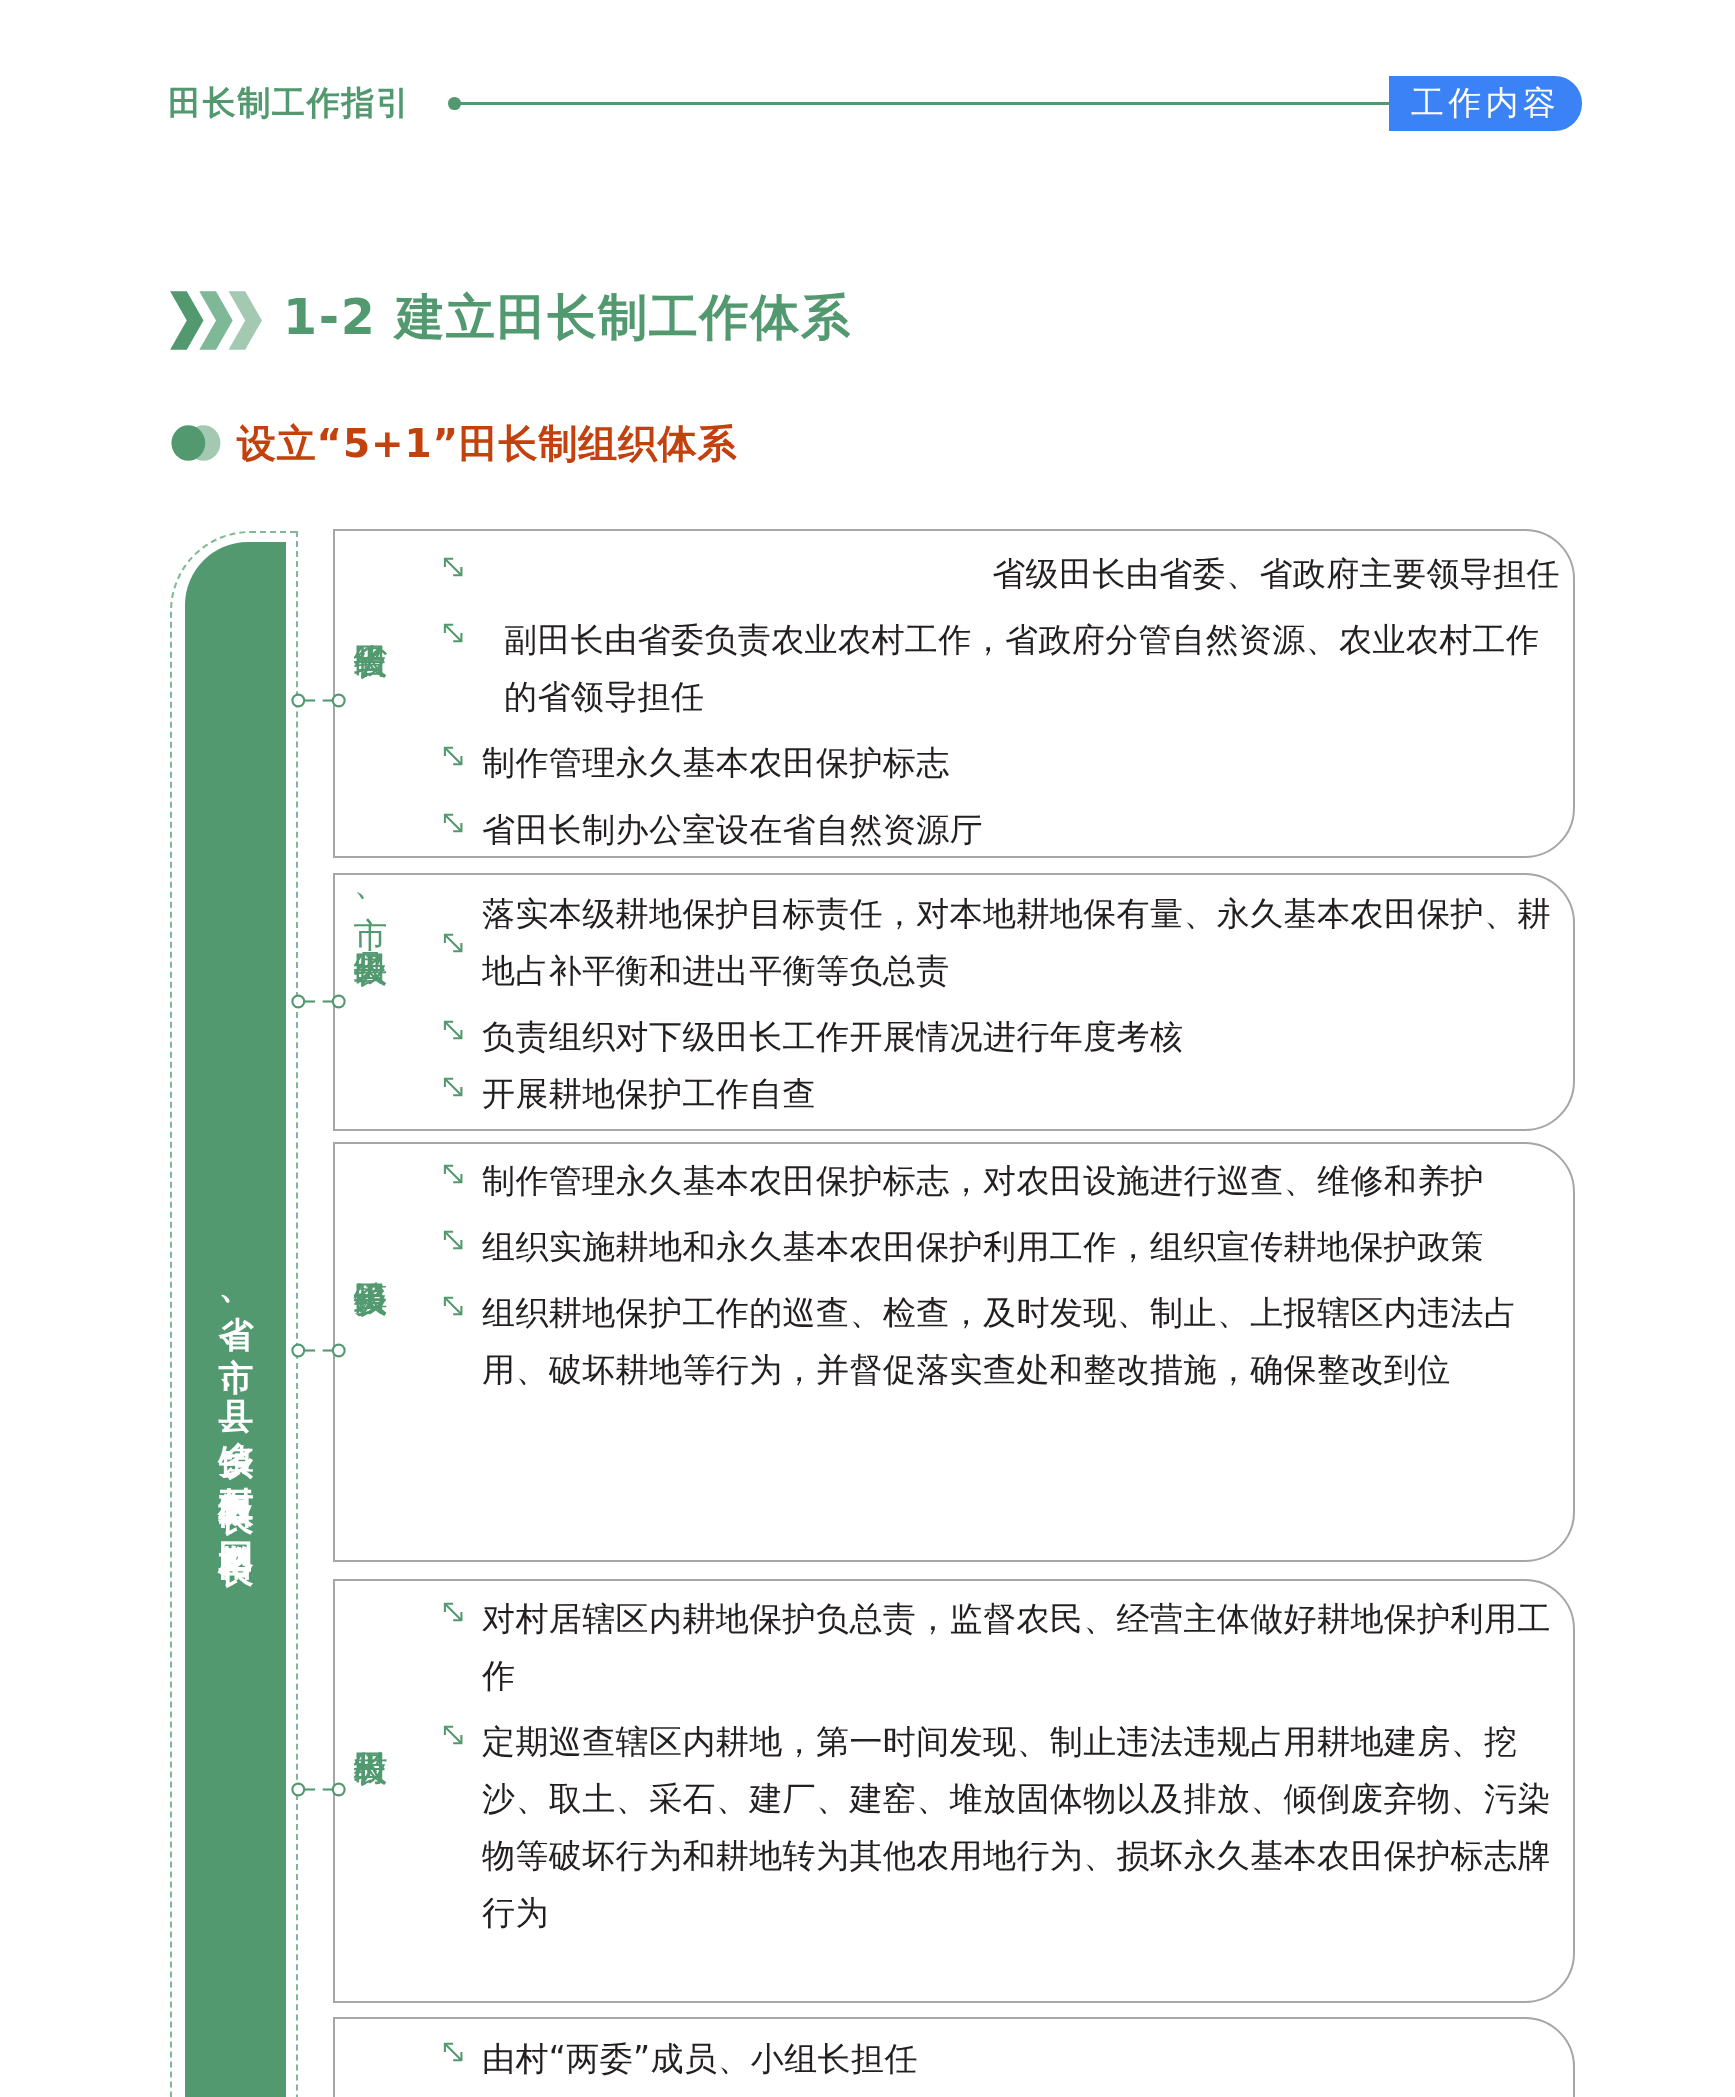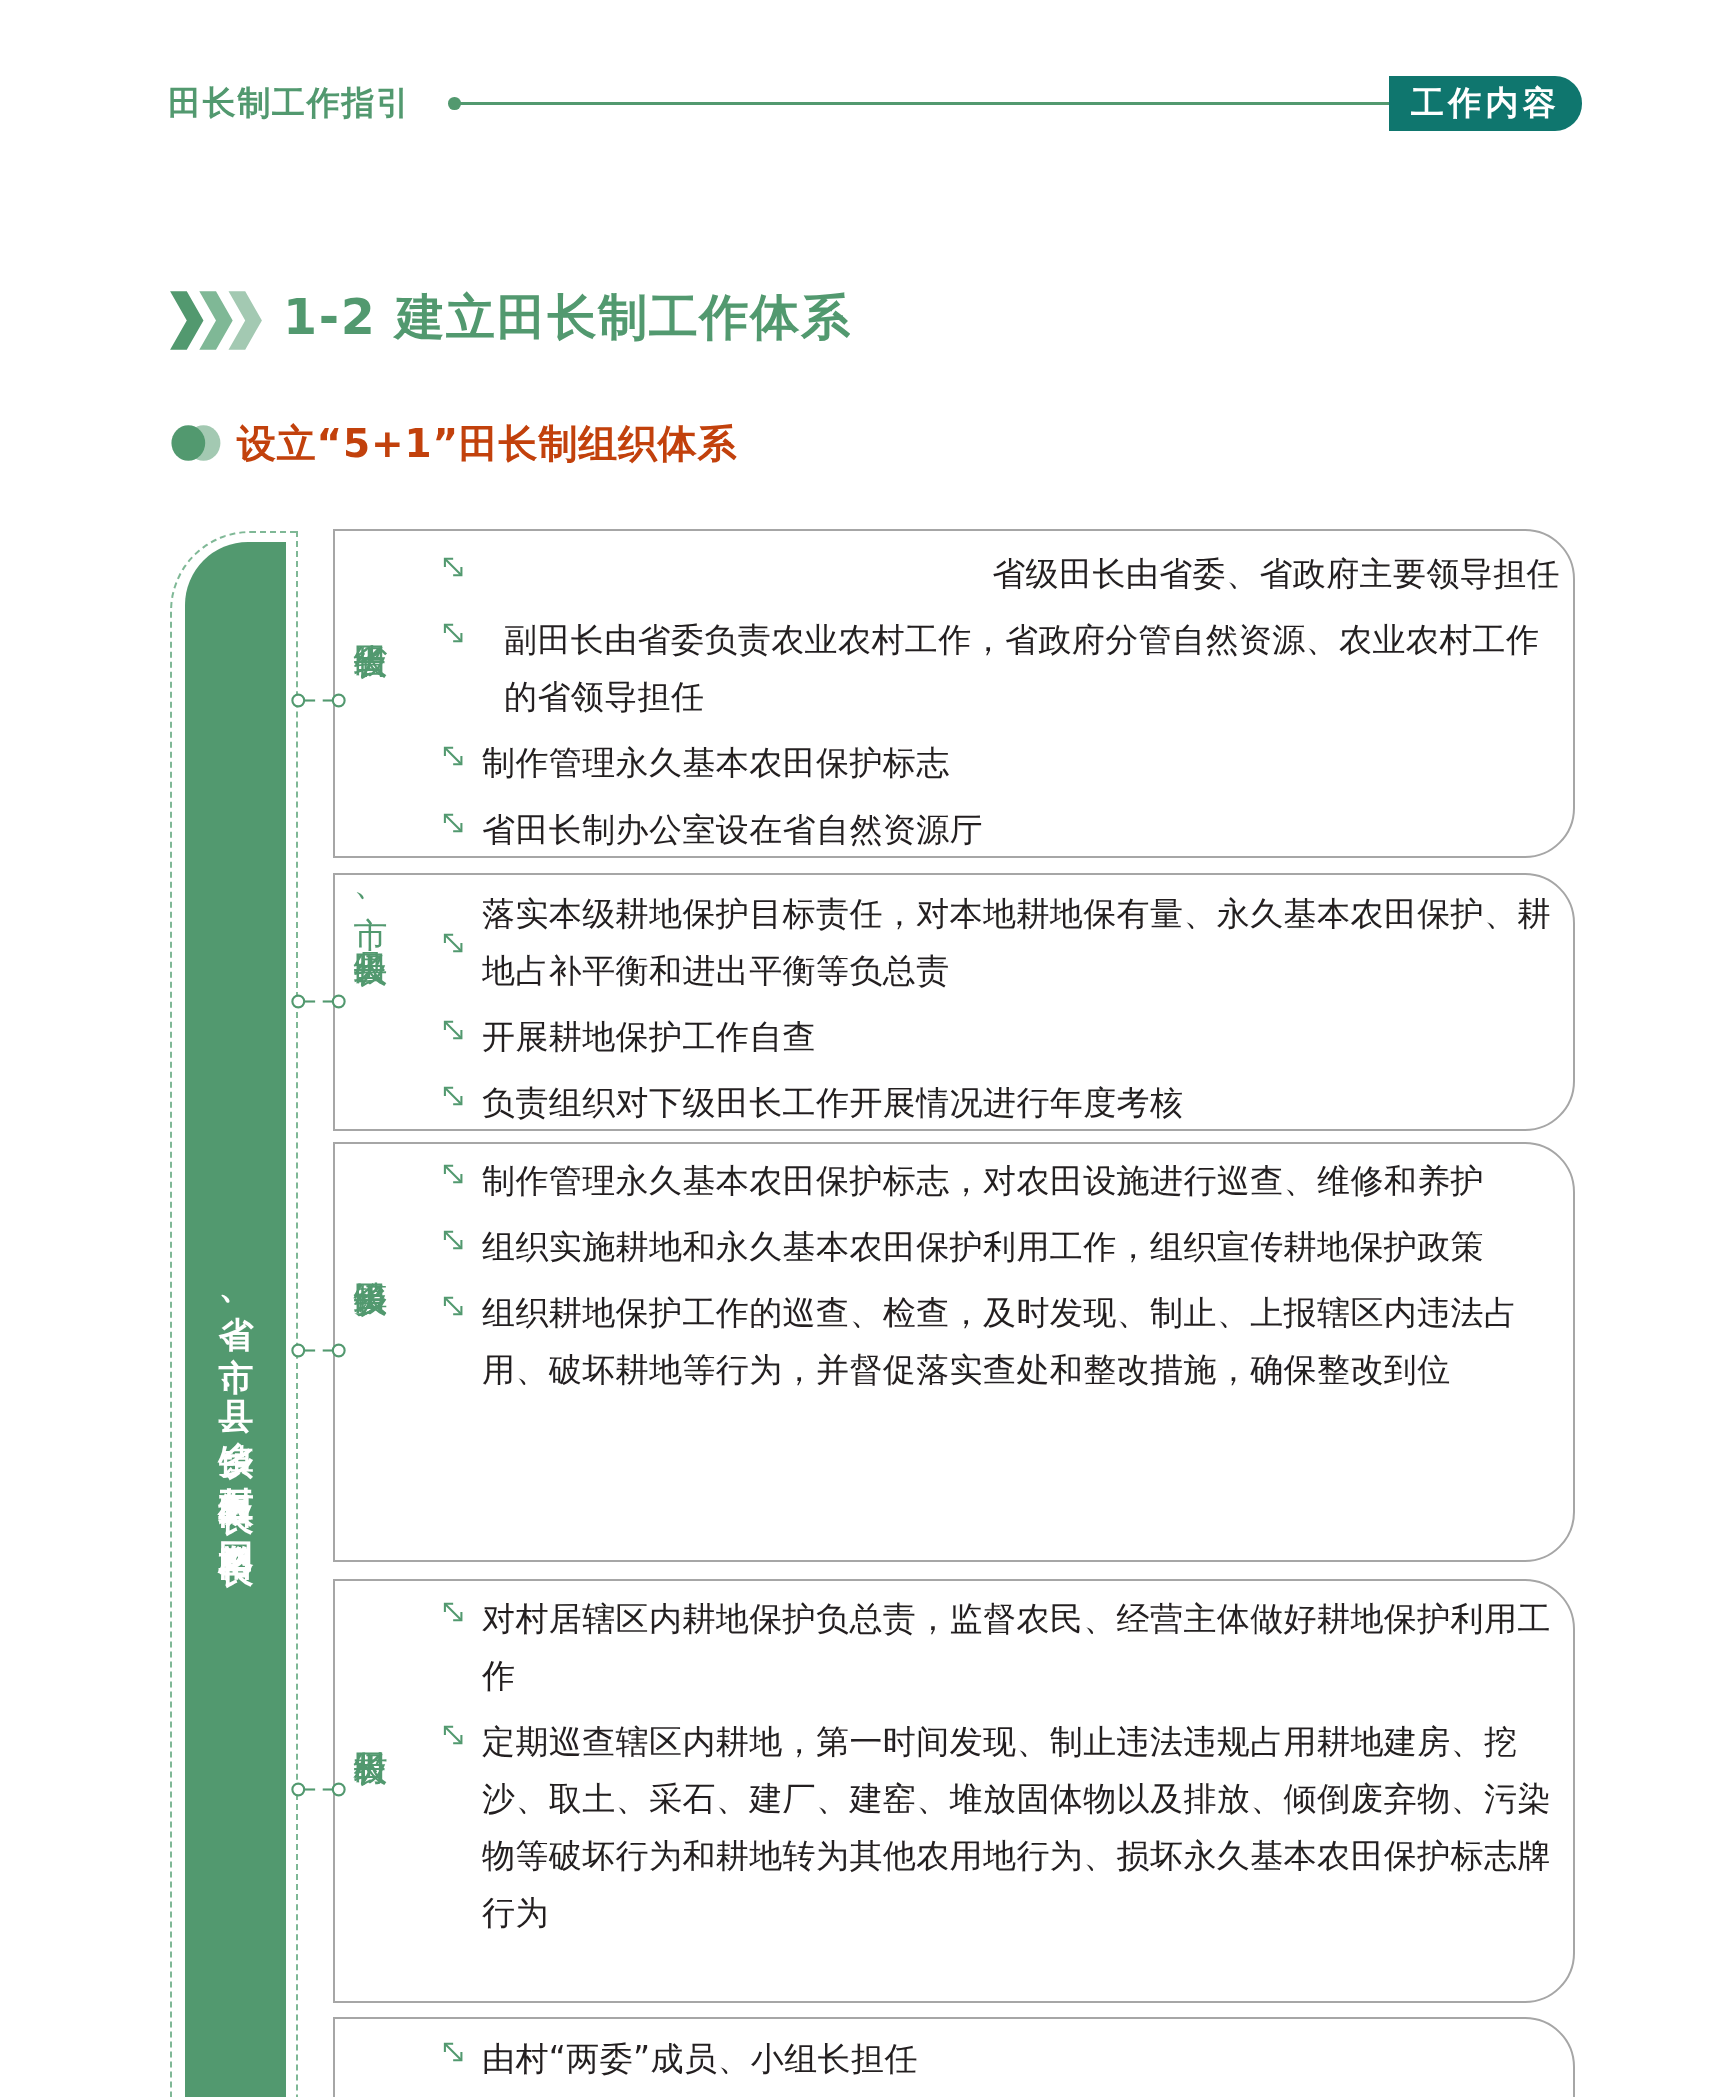--- a/index.html
+++ b/index.html
@@ -11,8 +11,8 @@
   .hdr-title { left: 168px; top: 81px; font-size: 33px; font-weight: bold; color: #52996f; letter-spacing: 1.7px; }
   .hdr-dot { left: 448px; top: 97px; width: 12.6px; height: 12.6px; border-radius: 50%; background: #52996f; }
   .hdr-line { left: 457px; top: 102px; width: 935px; height: 2.5px; background: #52996f; }
-  .hdr-tab { left: 1389px; top: 76px; width: 193px; height: 55px; background: #0f766e;
-             border-radius: 0 27px 27px 0; color: #ffffff; font-size: 33px; font-weight: bold;
+  .hdr-tab { left: 1389px; top: 76px; width: 193px; height: 55px; background: #3b82f6;
+             border-radius: 0 27px 27px 0; color: #ffffff; font-size: 33px; font-weight: normal;
              display: flex; align-items: center; justify-content: center; letter-spacing: 4.2px; }
 
   

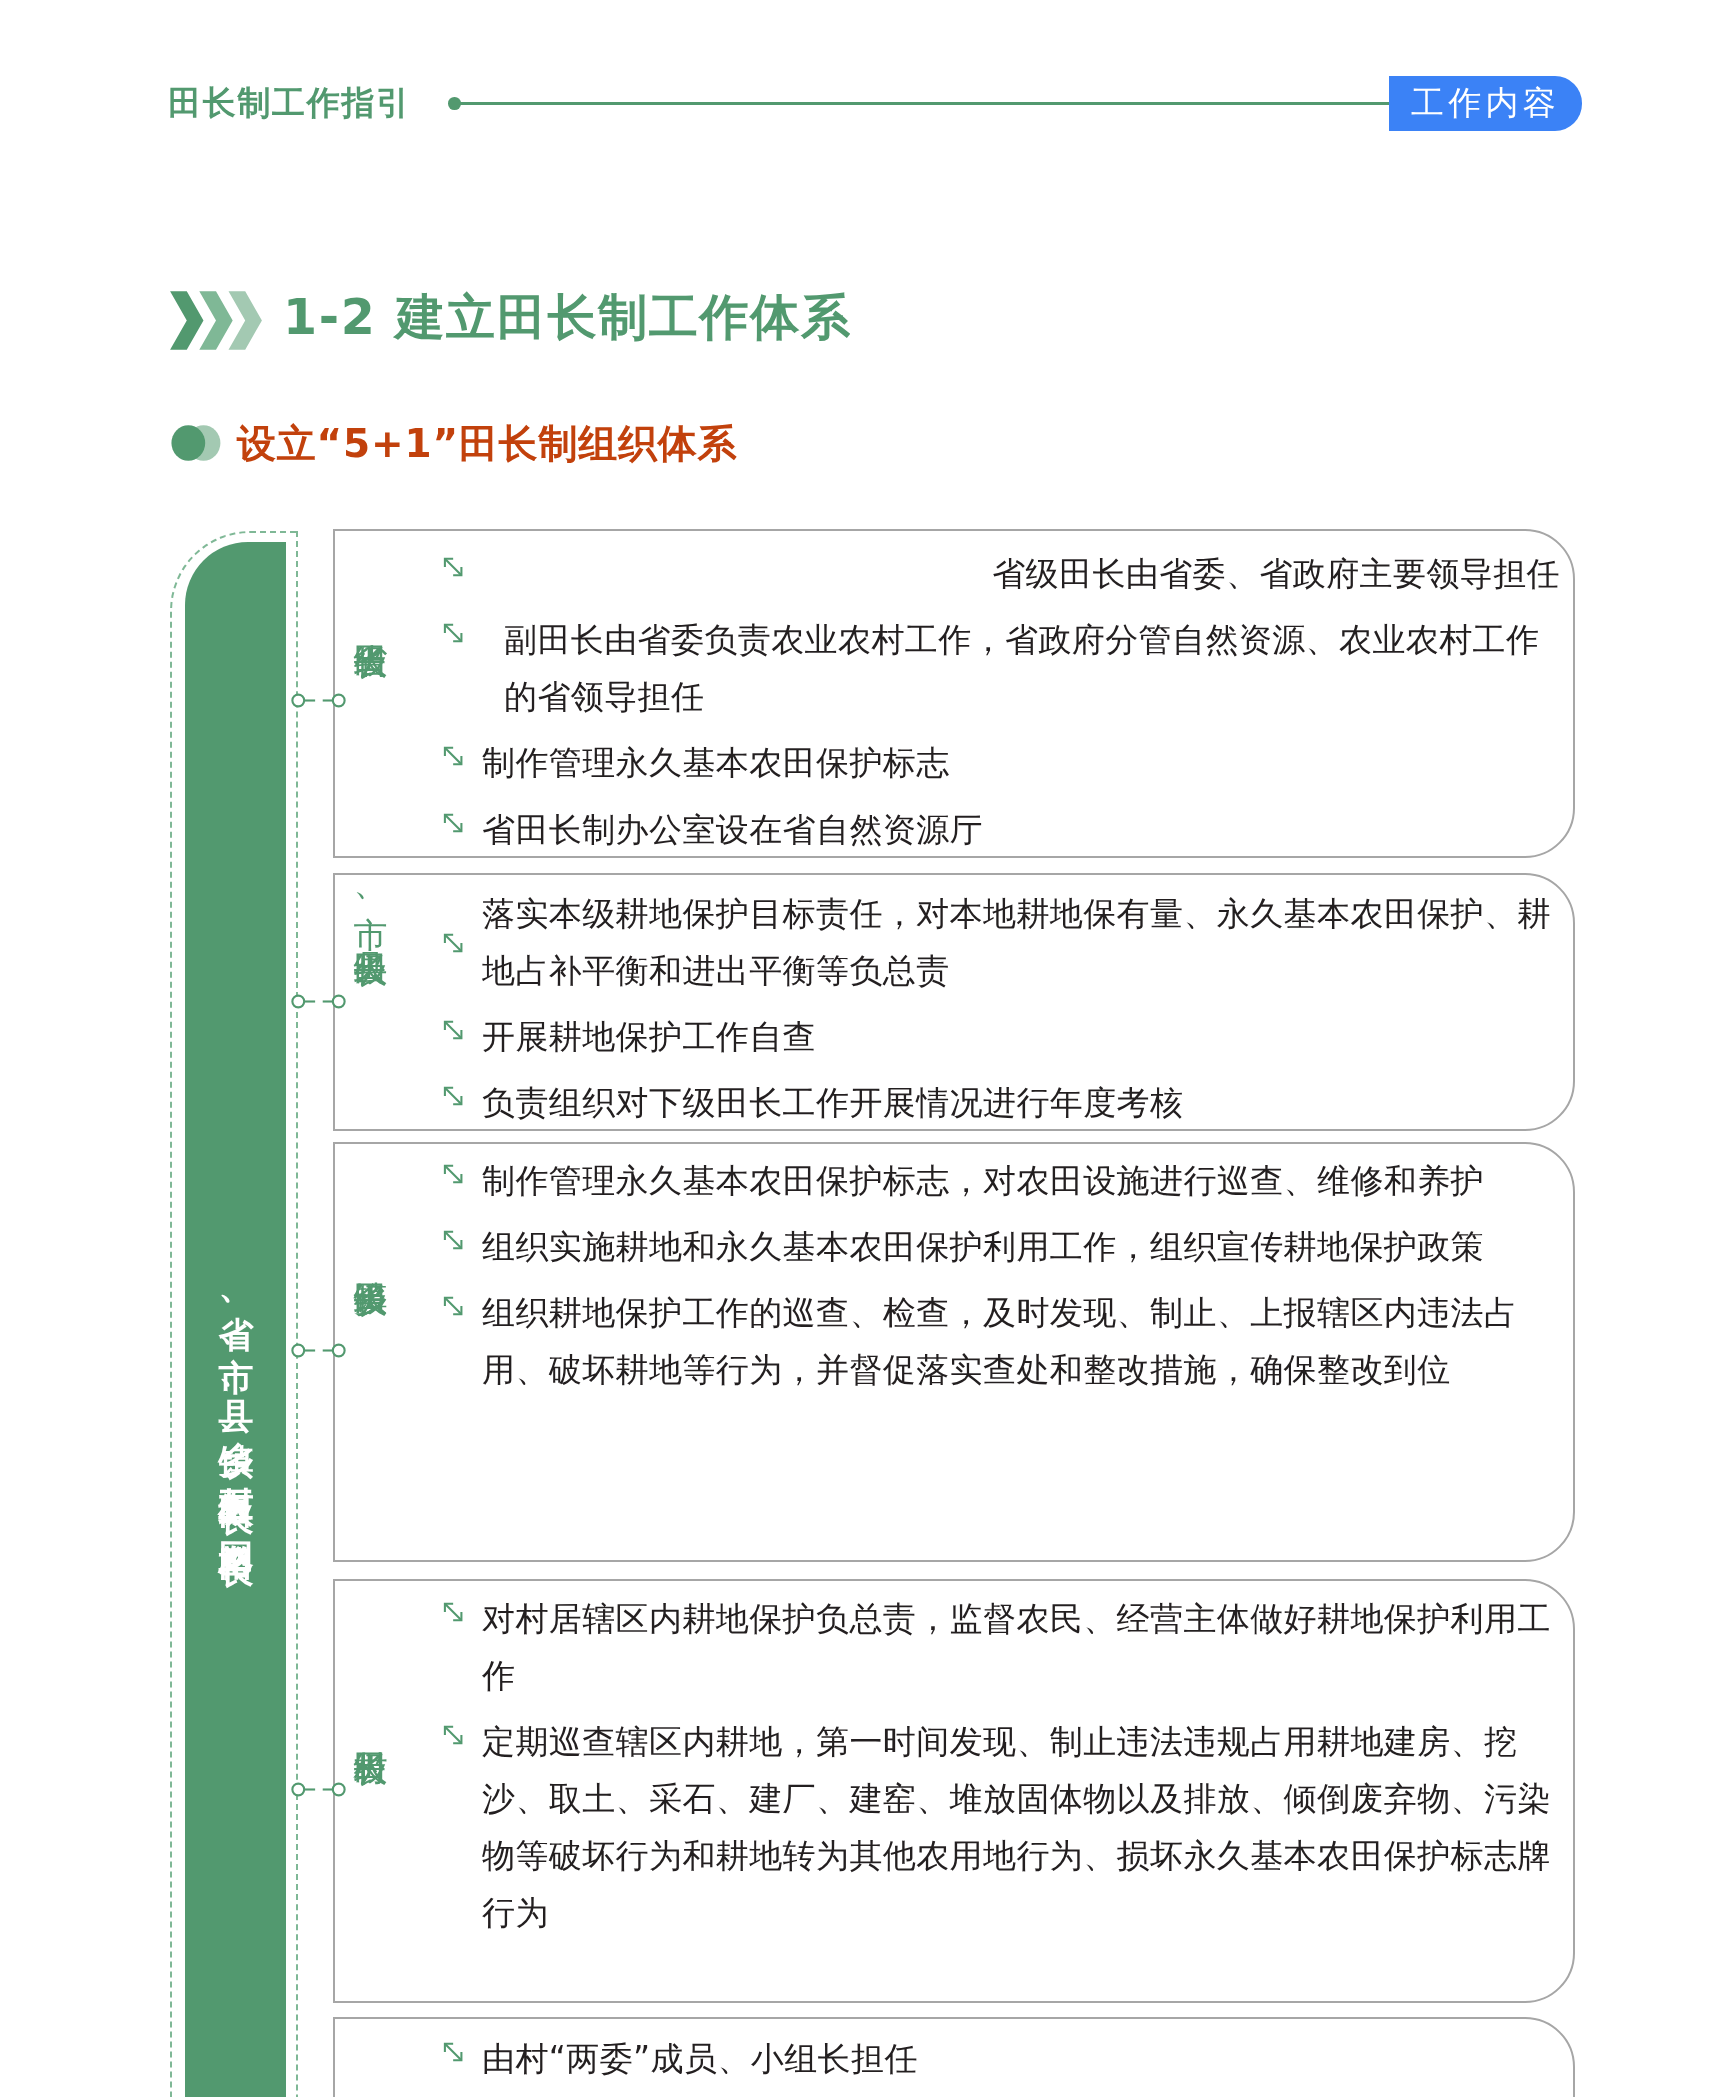--- a/index.html
+++ b/index.html
@@ -142,6 +142,16 @@
       </svg>
     <div class="item-text">落实本级耕地保护目标责任，对本地耕地保有量、永久基本农田保护、耕地占补平衡和进出平衡等负总责</div>
   </div>
+  <div class="item">
+    <svg class="item-icon" viewBox="0 0 110 100">
+        <g stroke="#52996f" stroke-width="6" fill="none">
+          <line x1="14" y1="18" x2="62" y2="66"></line>
+          <polyline points="14,42 14,18 38,18"></polyline>
+          <polyline points="38,66 62,66 62,42"></polyline>
+        </g>
+      </svg>
+    <div class="item-text">负责组织对下级田长工作开展情况进行年度考核</div>
+  </div>
   <div class="item" style="margin-bottom:9.2px;">
     <svg class="item-icon" viewBox="0 0 110 100">
         <g stroke="#52996f" stroke-width="6" fill="none">
@@ -151,16 +161,6 @@
         </g>
       </svg>
     <div class="item-text">开展耕地保护工作自查</div>
-  </div>
-  <div class="item">
-    <svg class="item-icon" viewBox="0 0 110 100">
-        <g stroke="#52996f" stroke-width="6" fill="none">
-          <line x1="14" y1="18" x2="62" y2="66"></line>
-          <polyline points="14,42 14,18 38,18"></polyline>
-          <polyline points="38,66 62,66 62,42"></polyline>
-        </g>
-      </svg>
-    <div class="item-text">负责组织对下级田长工作开展情况进行年度考核</div>
   </div>
 </div>
 

